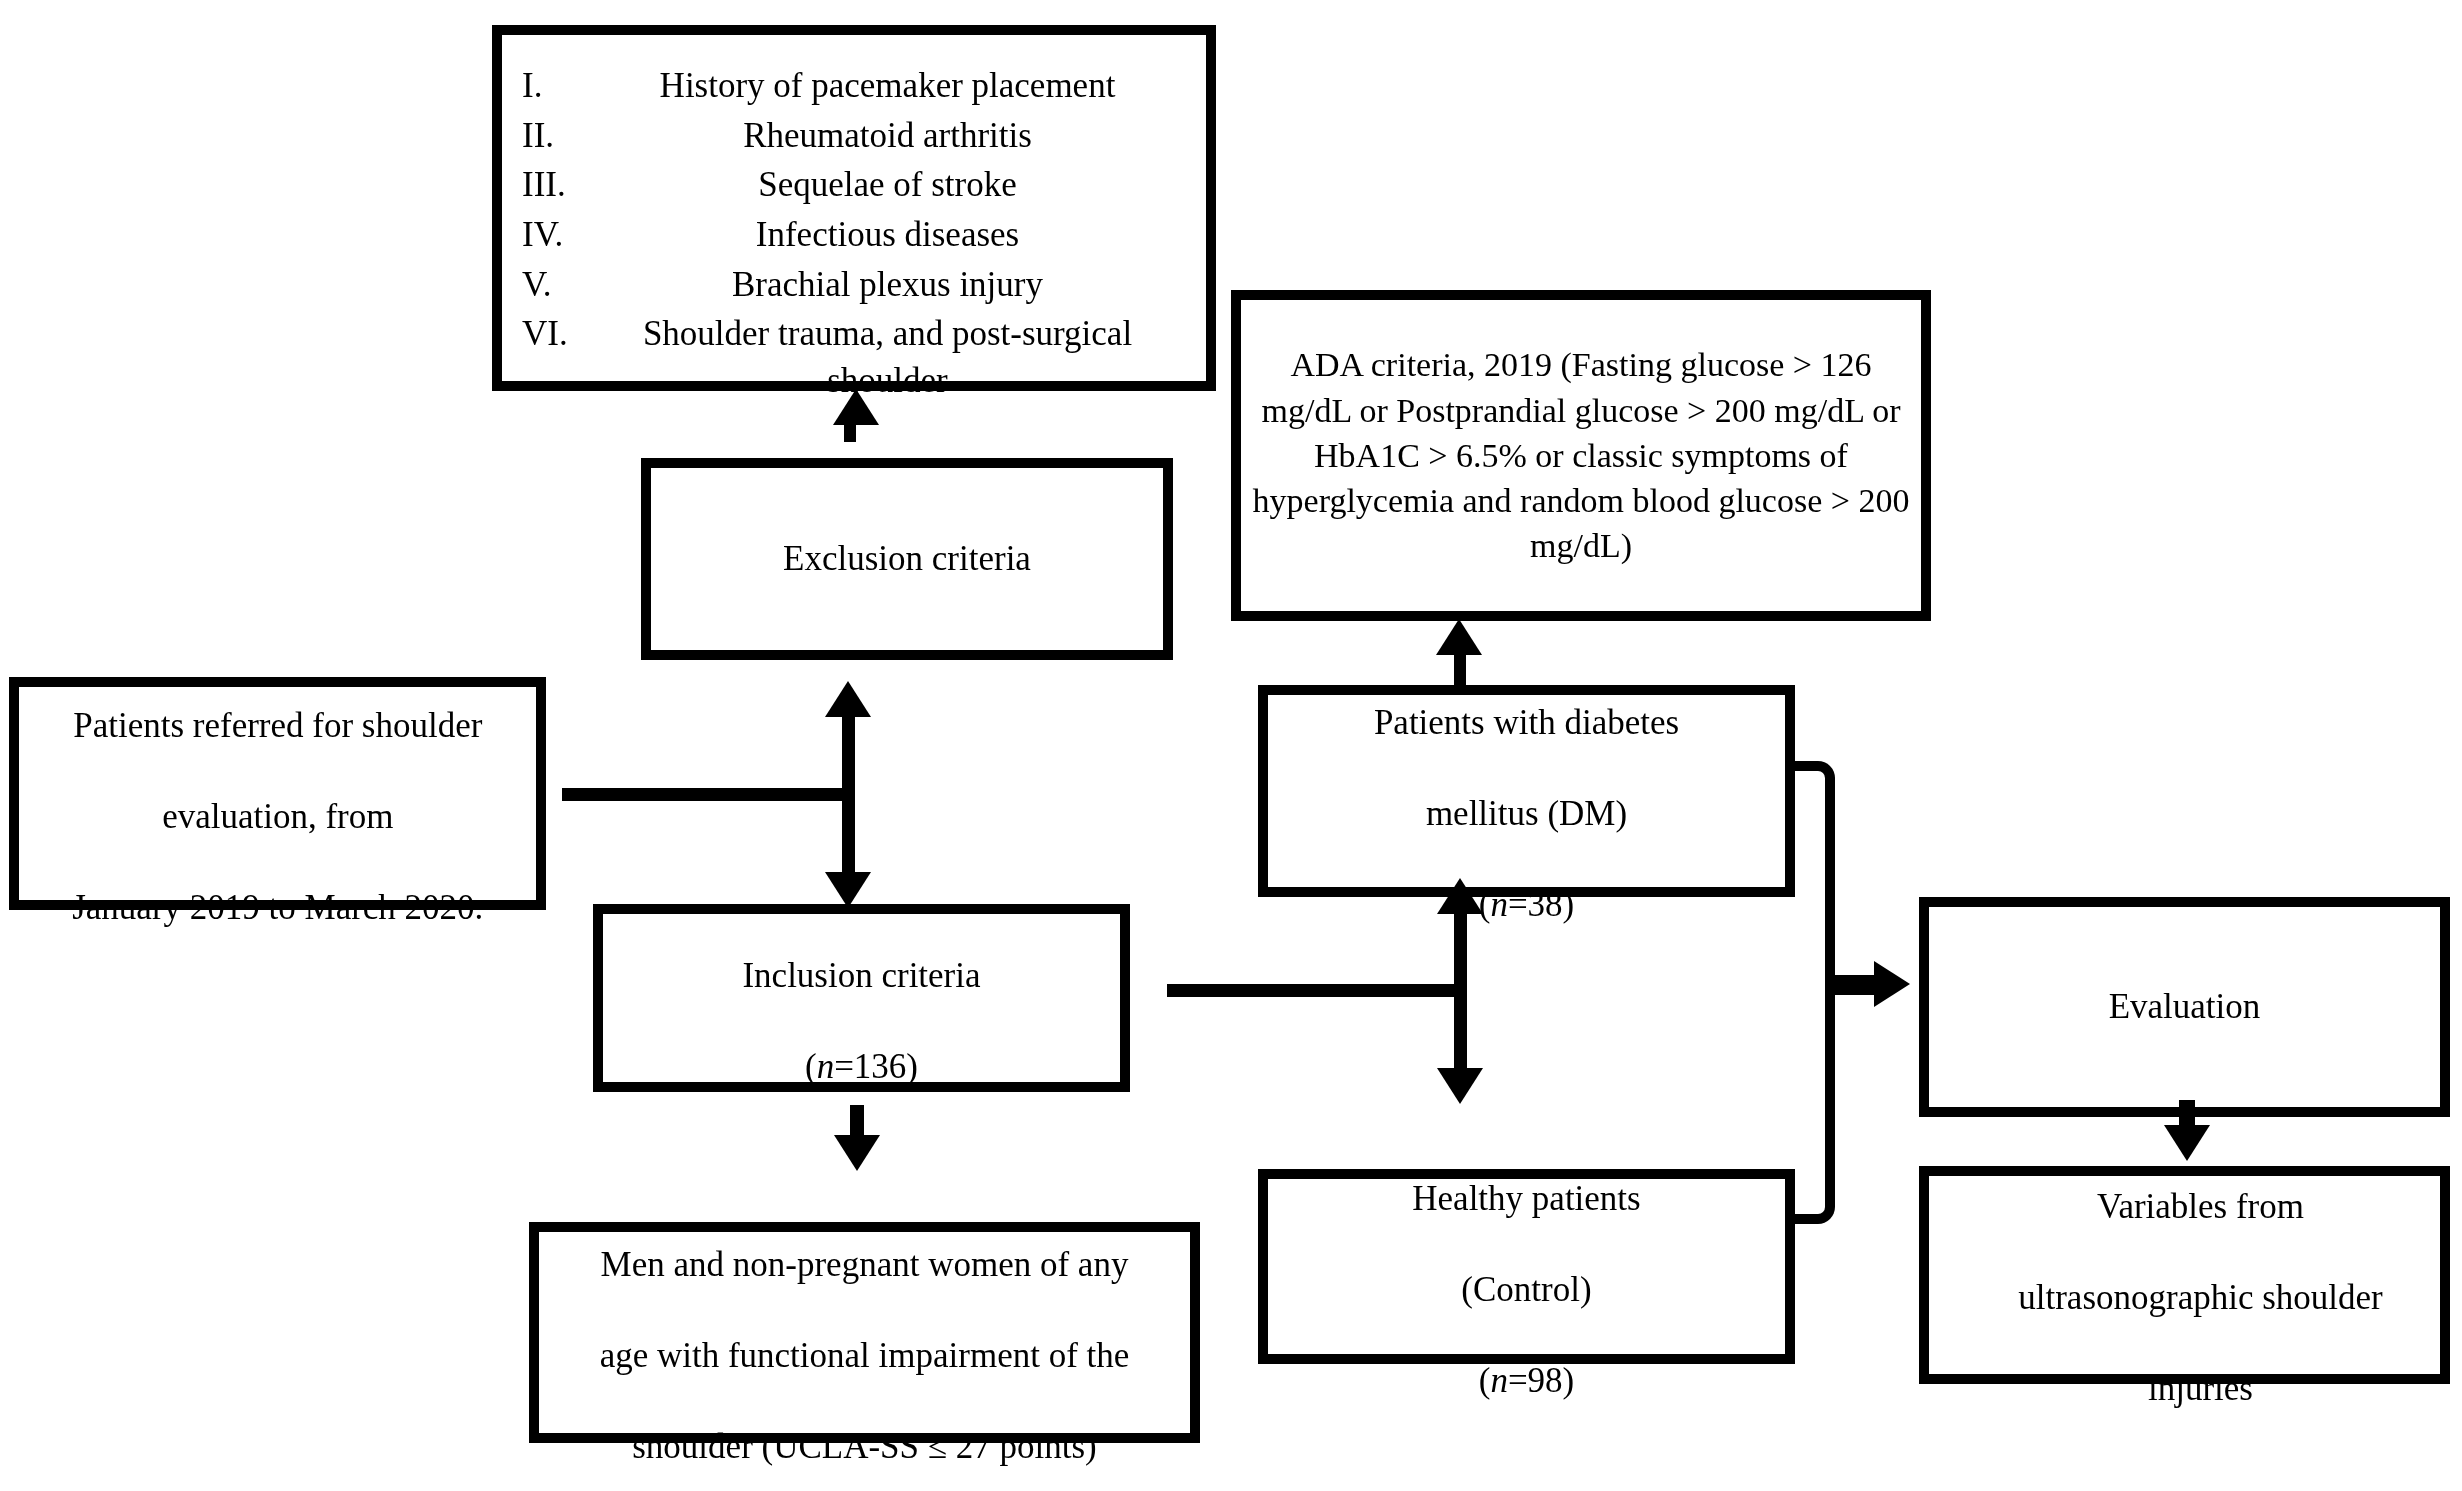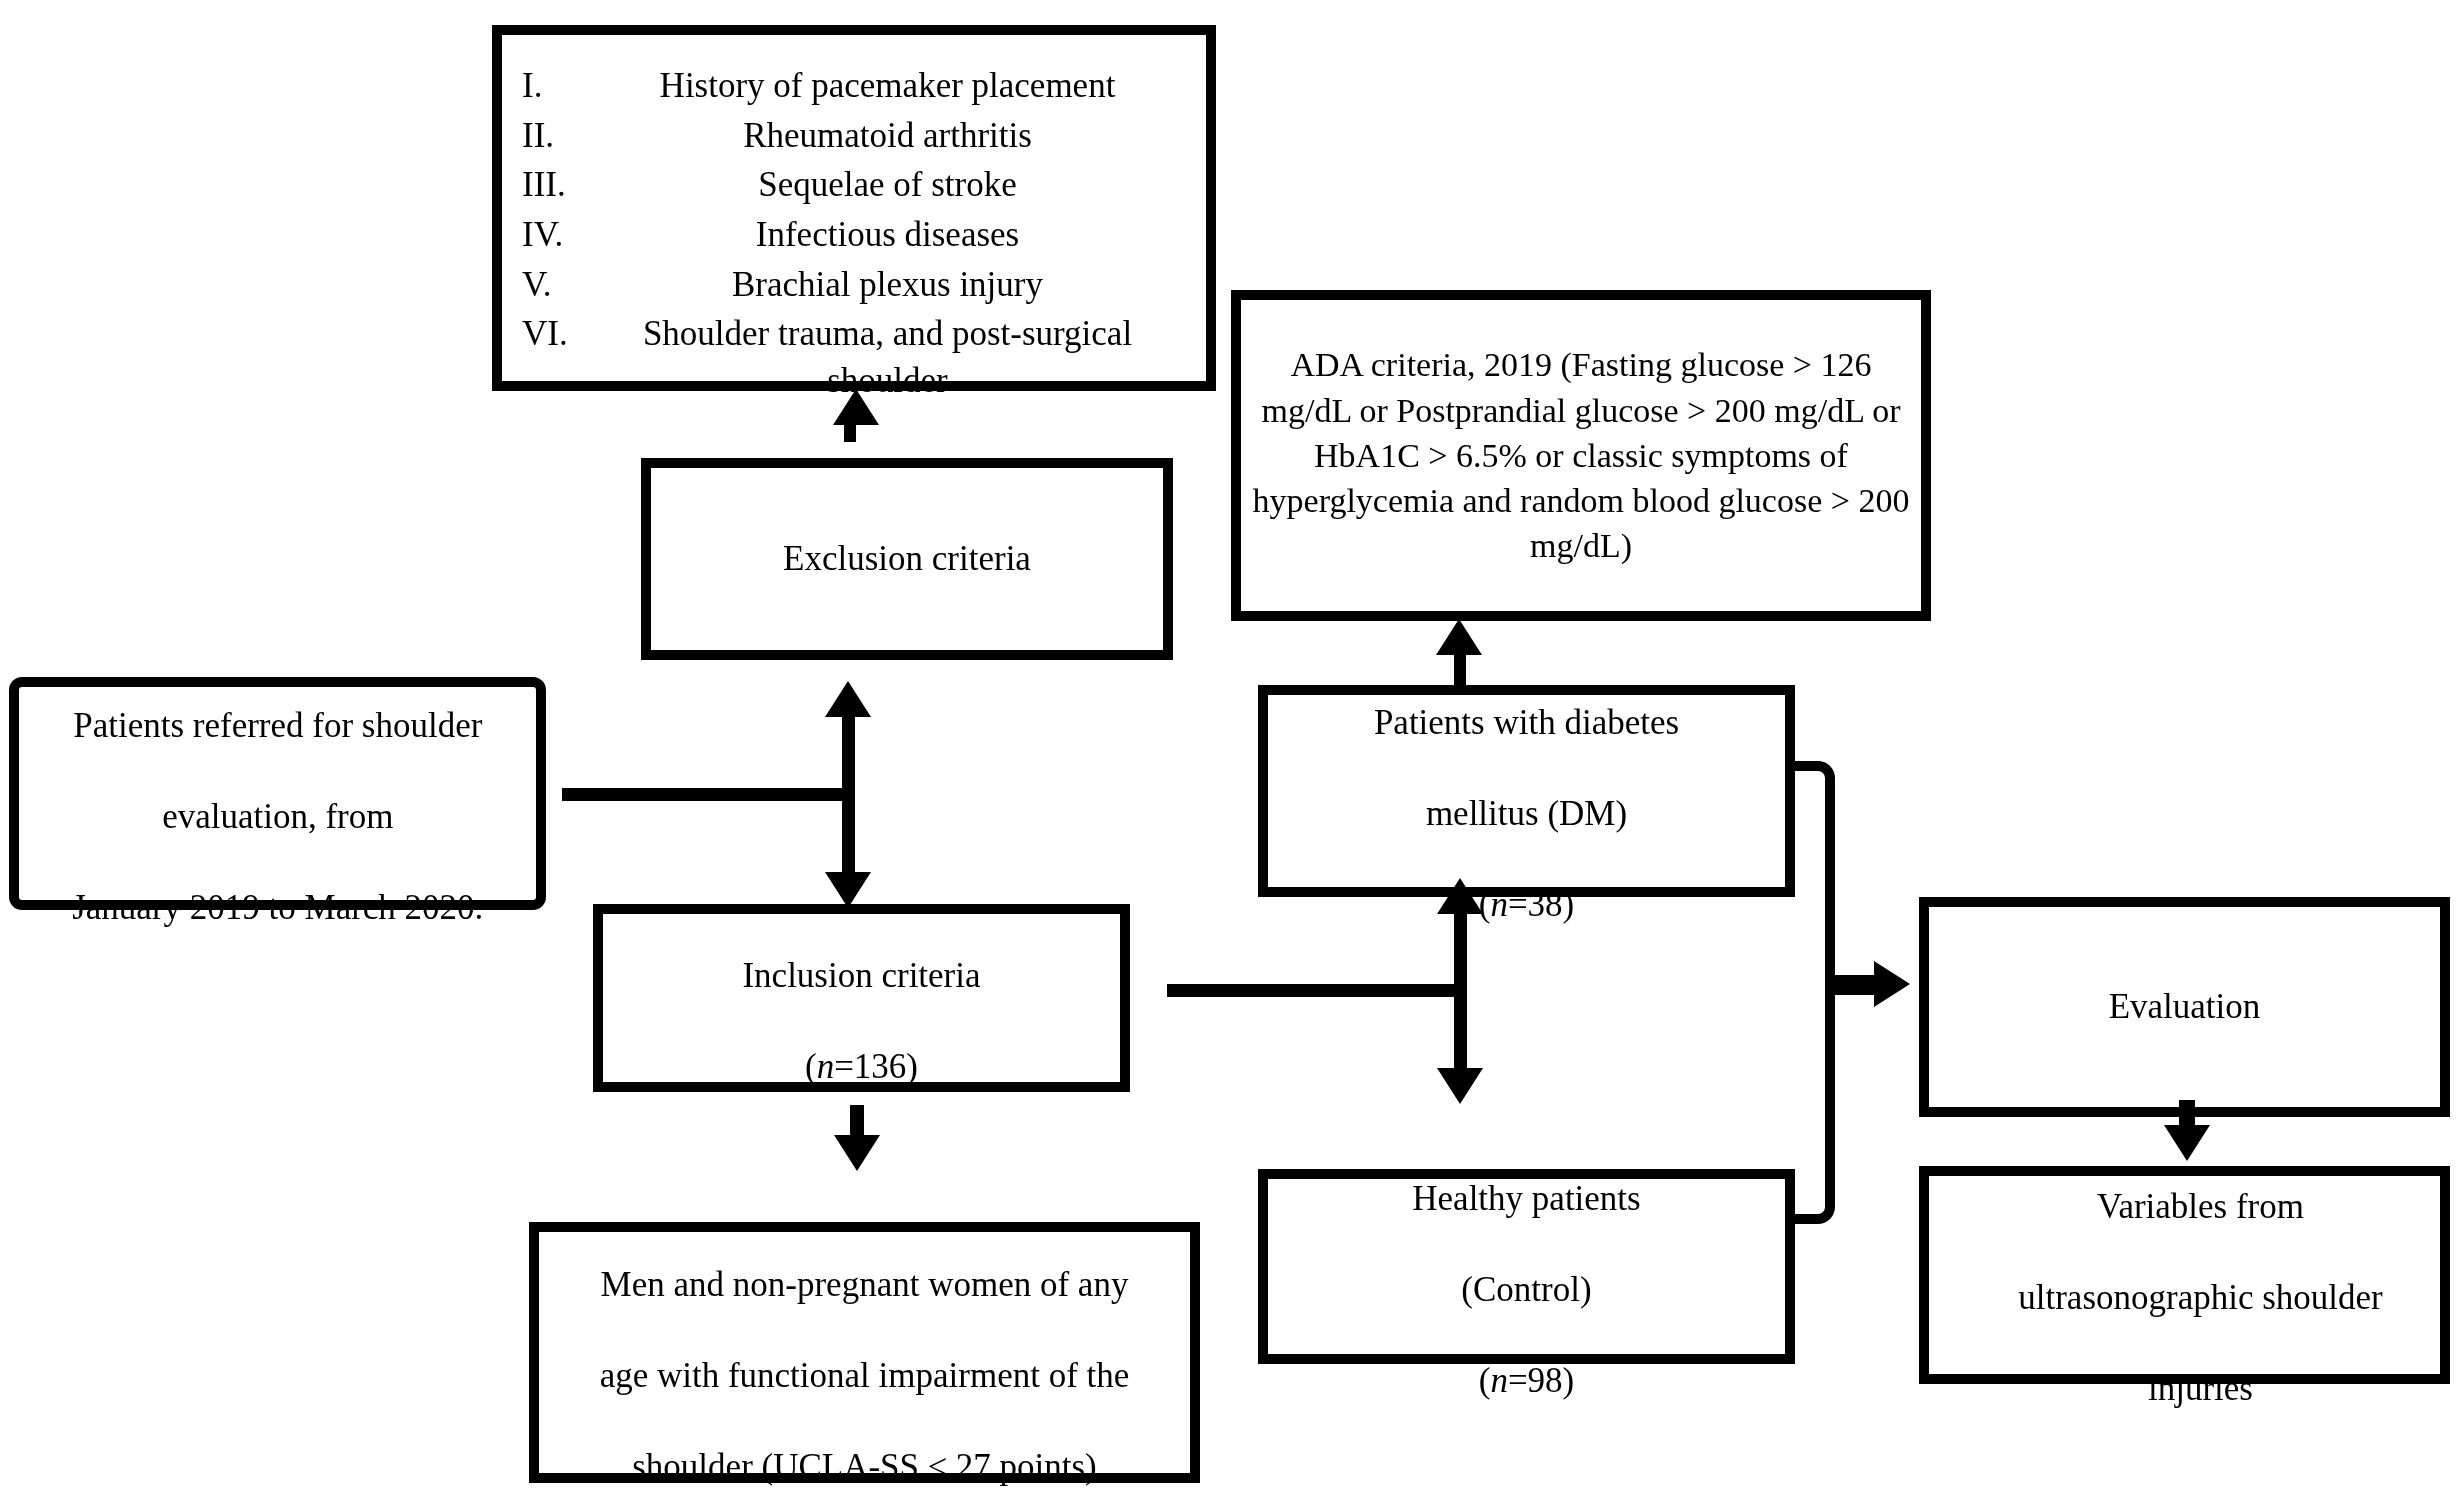--- a/index.html
+++ b/index.html
@@ -145,7 +145,7 @@
   <div class="vline" style="left:1454px; top:650px; width:11.7px; height:36px;"></div>
   <div class="arrow-up" style="left:1436px; top:619px;"></div>
 
-  <div class="box" style="left:9.3px; top:677px; width:537px; height:233px;border-radius:13px;">
+  <div class="box" style="left:9.3px; top:677px; width:537px; height:233px;">
     <span class="txt">
       <span>Patients referred for shoulder</span><br>
       <span>evaluation, from</span><br>

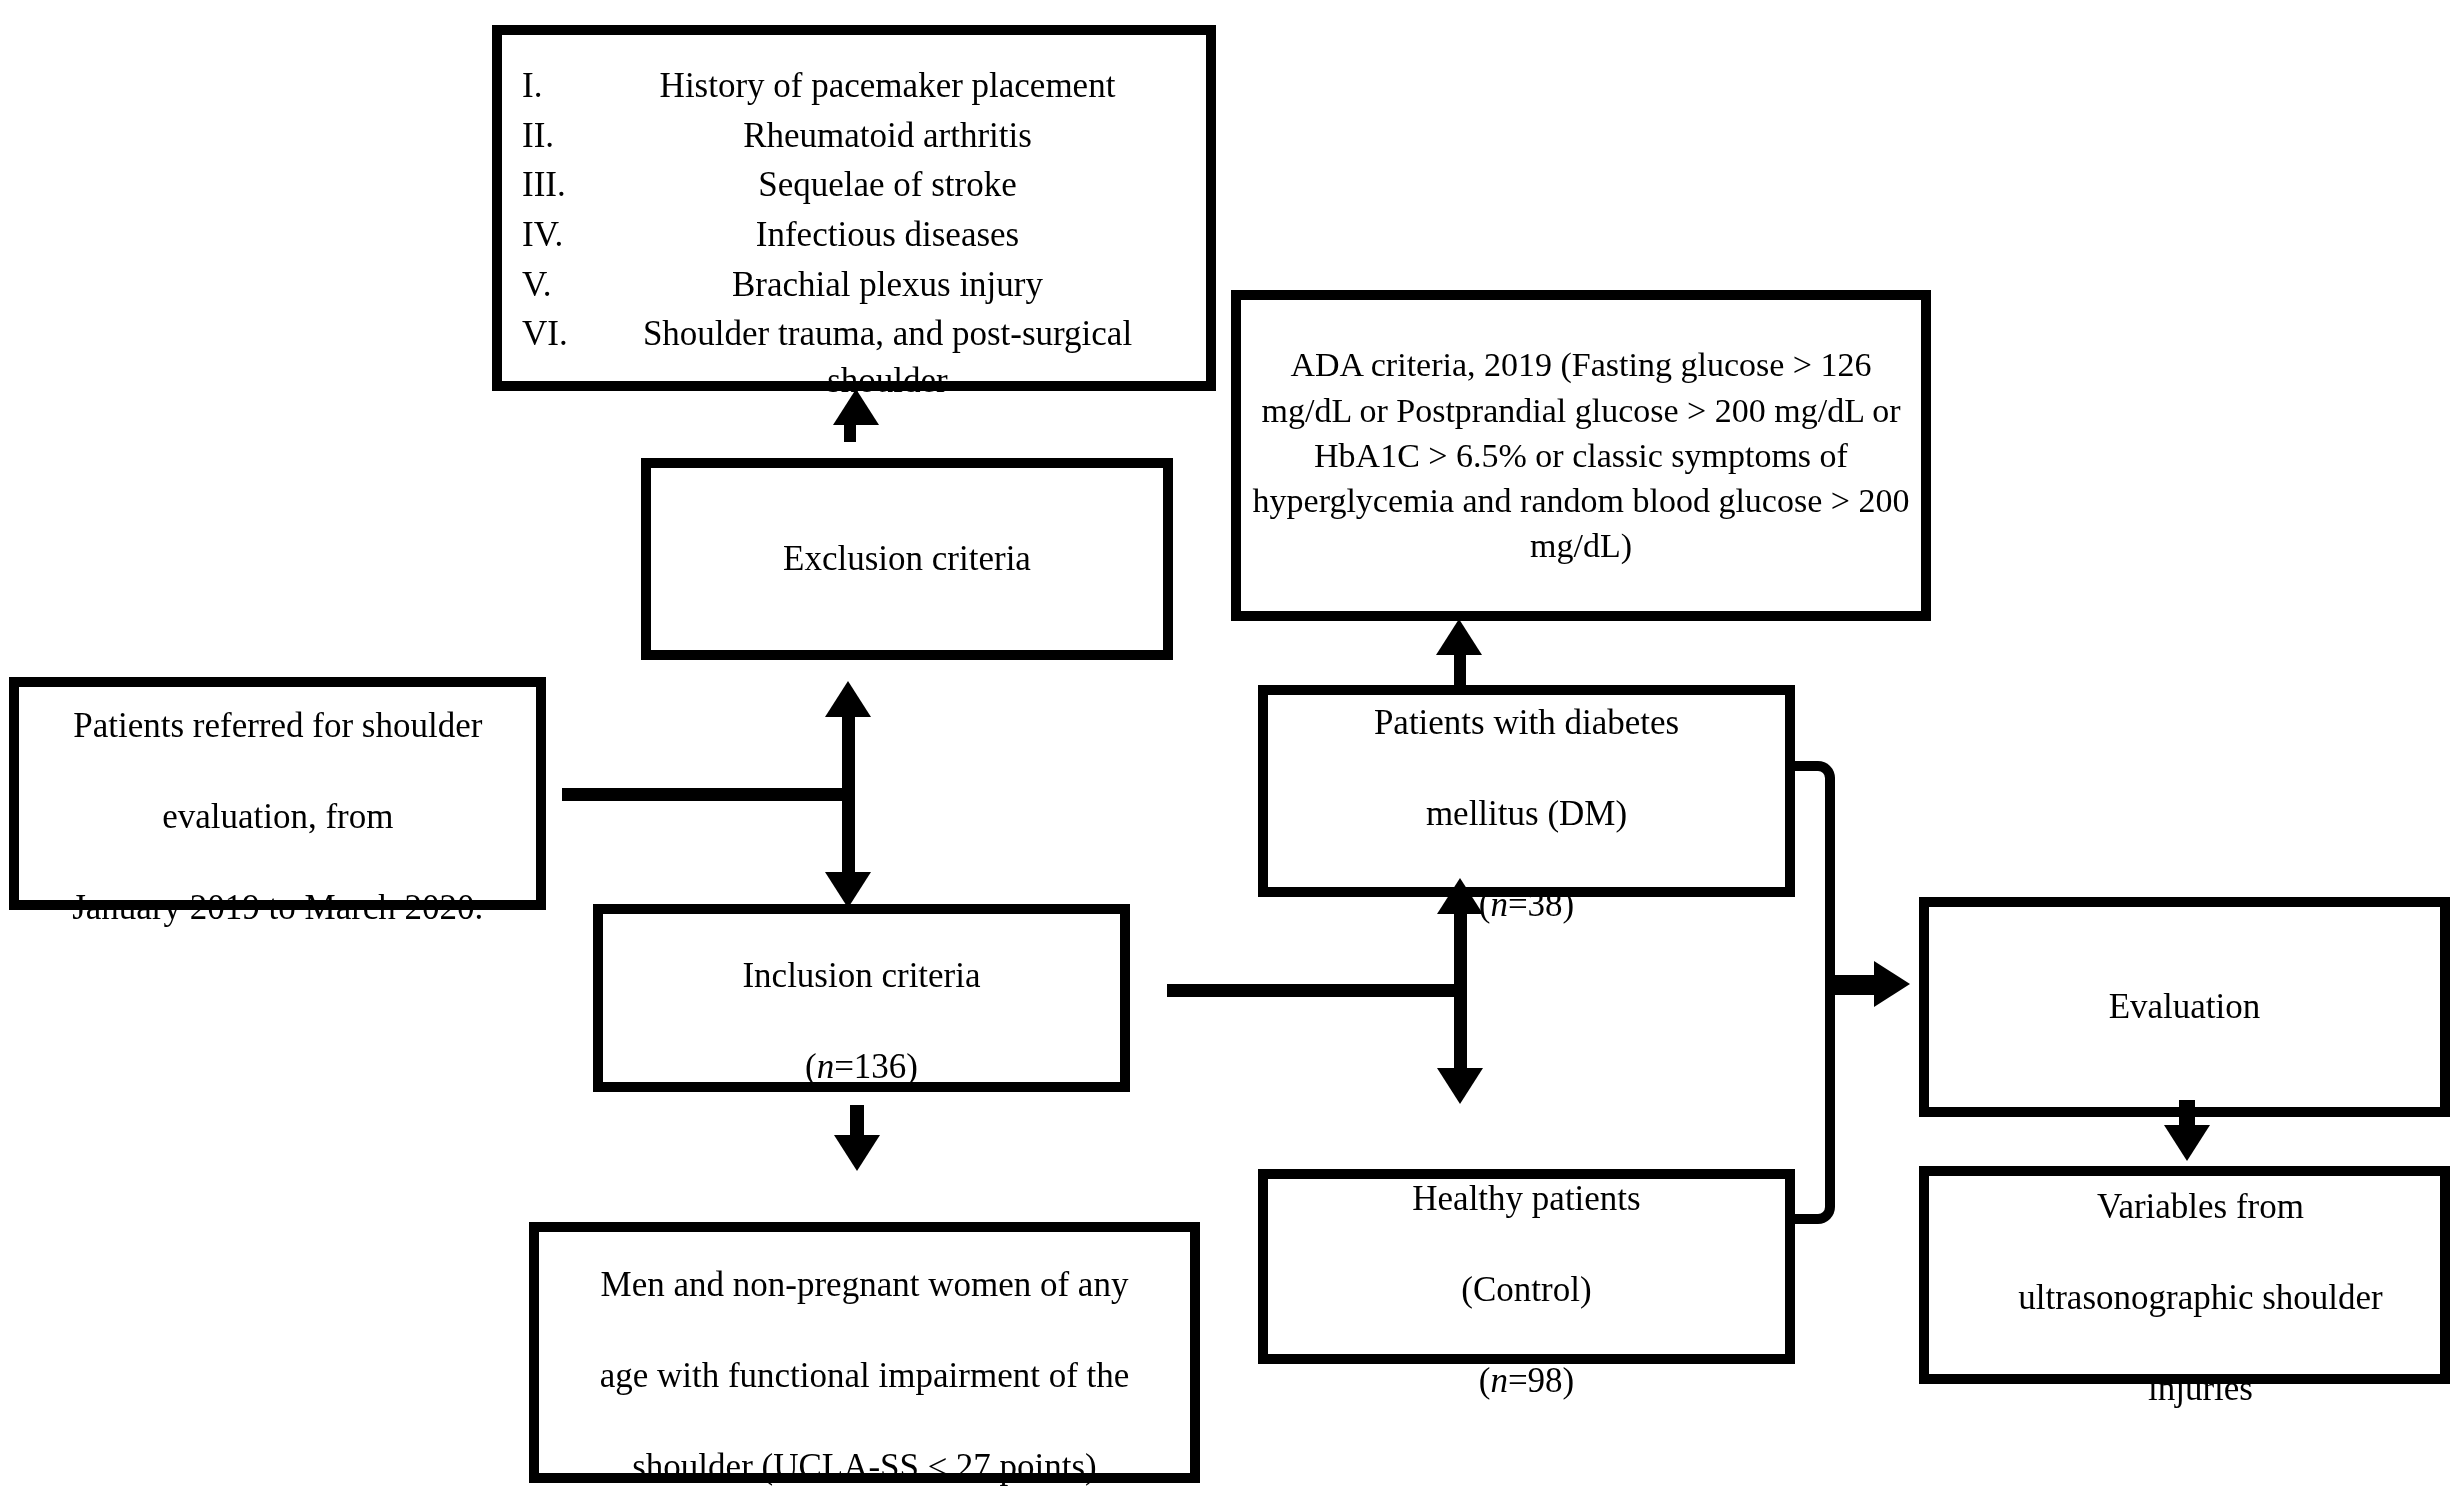--- a/index.html
+++ b/index.html
@@ -210,7 +210,7 @@
     </span>
   </div>
 
-  <div class="box" style="left:529px; top:1222px; width:671px; height:261px;">
+  <div class="box" style="left:529px; top:1222px; width:671px; height:221px;">
     <span class="txt" style="padding:0 17px;">
       <span>Men and non-pregnant women of any</span><br>
       <span>age with functional impairment of the</span><br>

